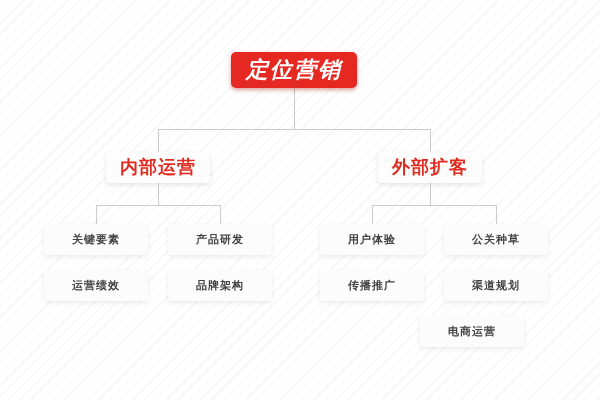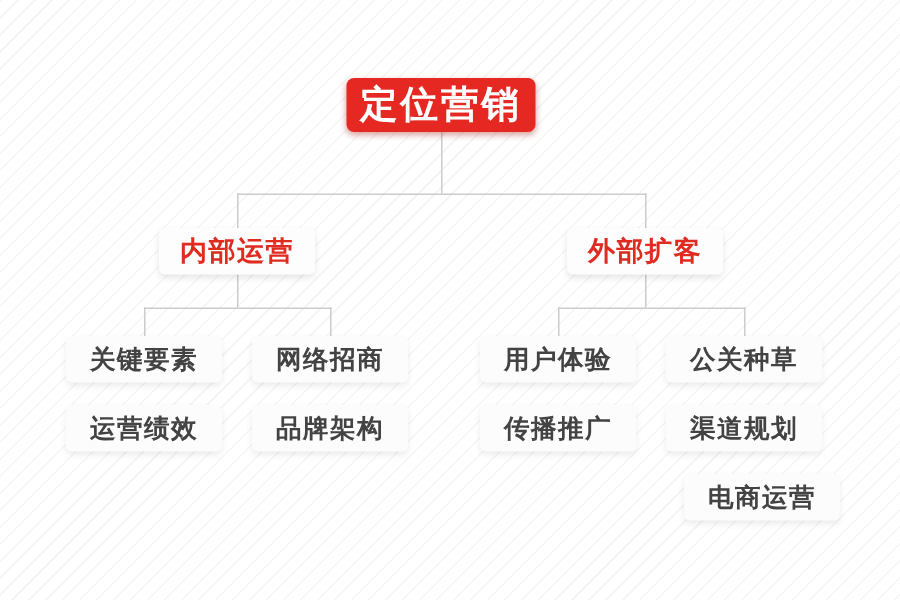--- a/index.html
+++ b/index.html
@@ -23,9 +23,10 @@
   .root {
     width:126px; height:36px; line-height:36px;
     background:#e62822; color:#ffffff;
-    font-size:25px; letter-spacing:2px;
+    font-size:22px; letter-spacing:2px;
     border-radius:5px;
     box-shadow:0 2px 4px rgba(160,20,12,.40);
+    font-style:italic;
   }
   .branch {
     width:104px; height:31px; line-height:31px;

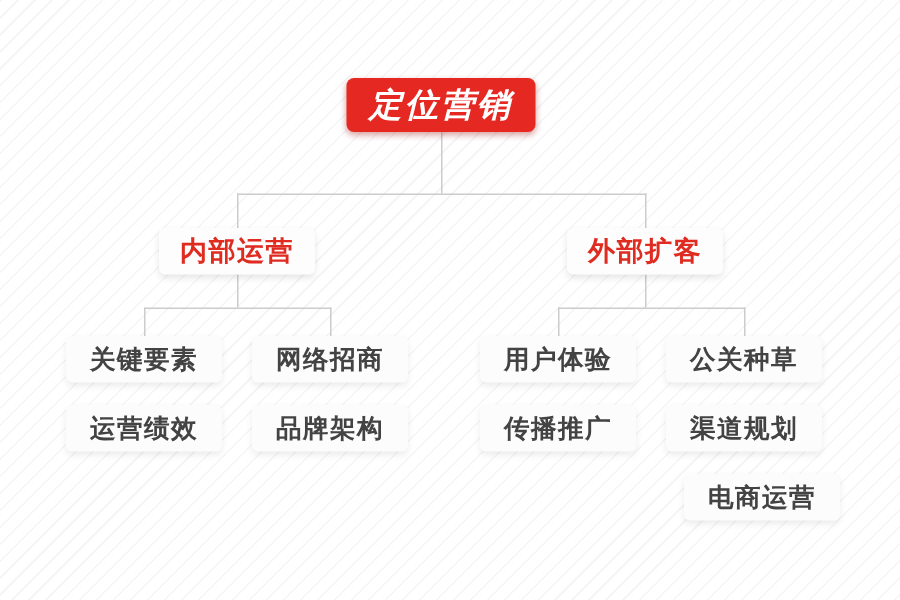--- a/index.html
+++ b/index.html
@@ -38,7 +38,7 @@
   .leaf {
     width:104px; height:31px; line-height:31px;
     background:#fcfcfc; color:#434343;
-    font-size:17px; letter-spacing:1px;
+    font-size:11px; letter-spacing:1px;
     border-radius:4px;
     box-shadow:0 2px 5px rgba(0,0,0,.08);
   }

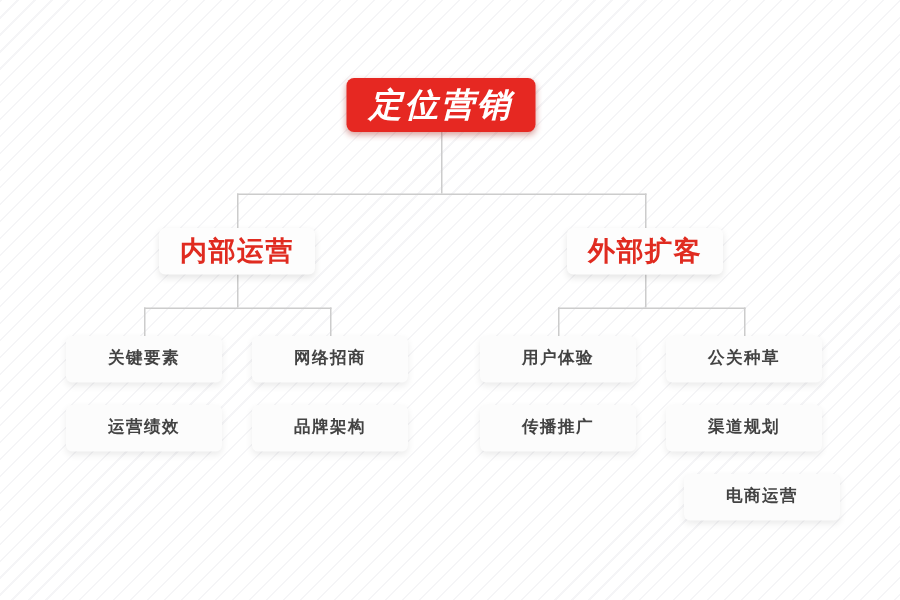--- a/index.html
+++ b/index.html
@@ -69,7 +69,7 @@
   <div class="node branch" style="left:378px;top:152px">外部扩客</div>
 
   <div class="node leaf" style="left:44px;top:224px">关键要素</div>
-  <div class="node leaf" style="left:168px;top:224px">网络招商</div>
+  <div class="node leaf" style="left:168px;top:224px">产品研发</div>
   <div class="node leaf" style="left:44px;top:270px">运营绩效</div>
   <div class="node leaf" style="left:168px;top:270px">品牌架构</div>
 

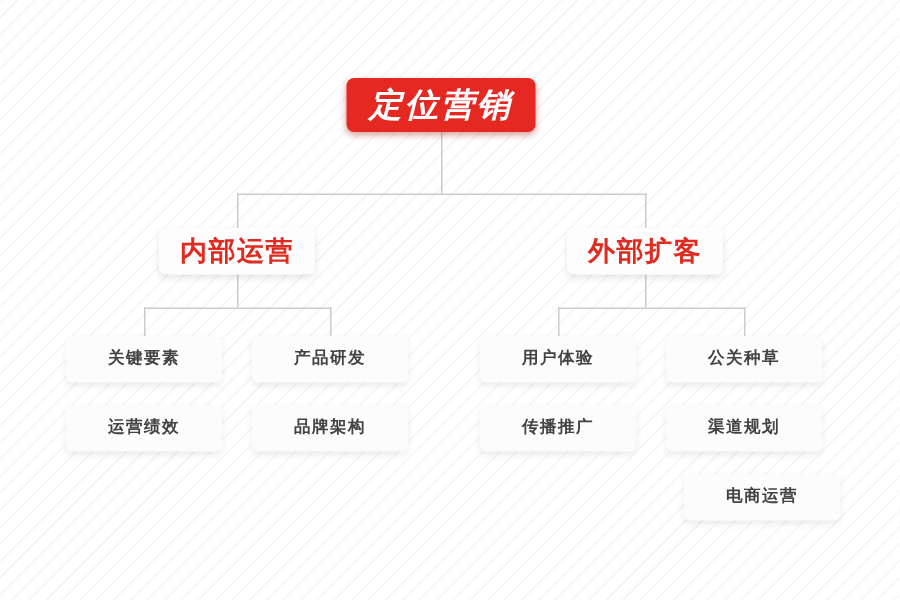--- a/index.html
+++ b/index.html
@@ -77,7 +77,7 @@
   <div class="node leaf" style="left:444px;top:224px">公关种草</div>
   <div class="node leaf" style="left:320px;top:270px">传播推广</div>
   <div class="node leaf" style="left:444px;top:270px">渠道规划</div>
-  <div class="node leaf" style="left:456px;top:316px">电商运营</div>
+  <div class="node leaf" style="left:420px;top:316px">电商运营</div>
 
 </div>
 

